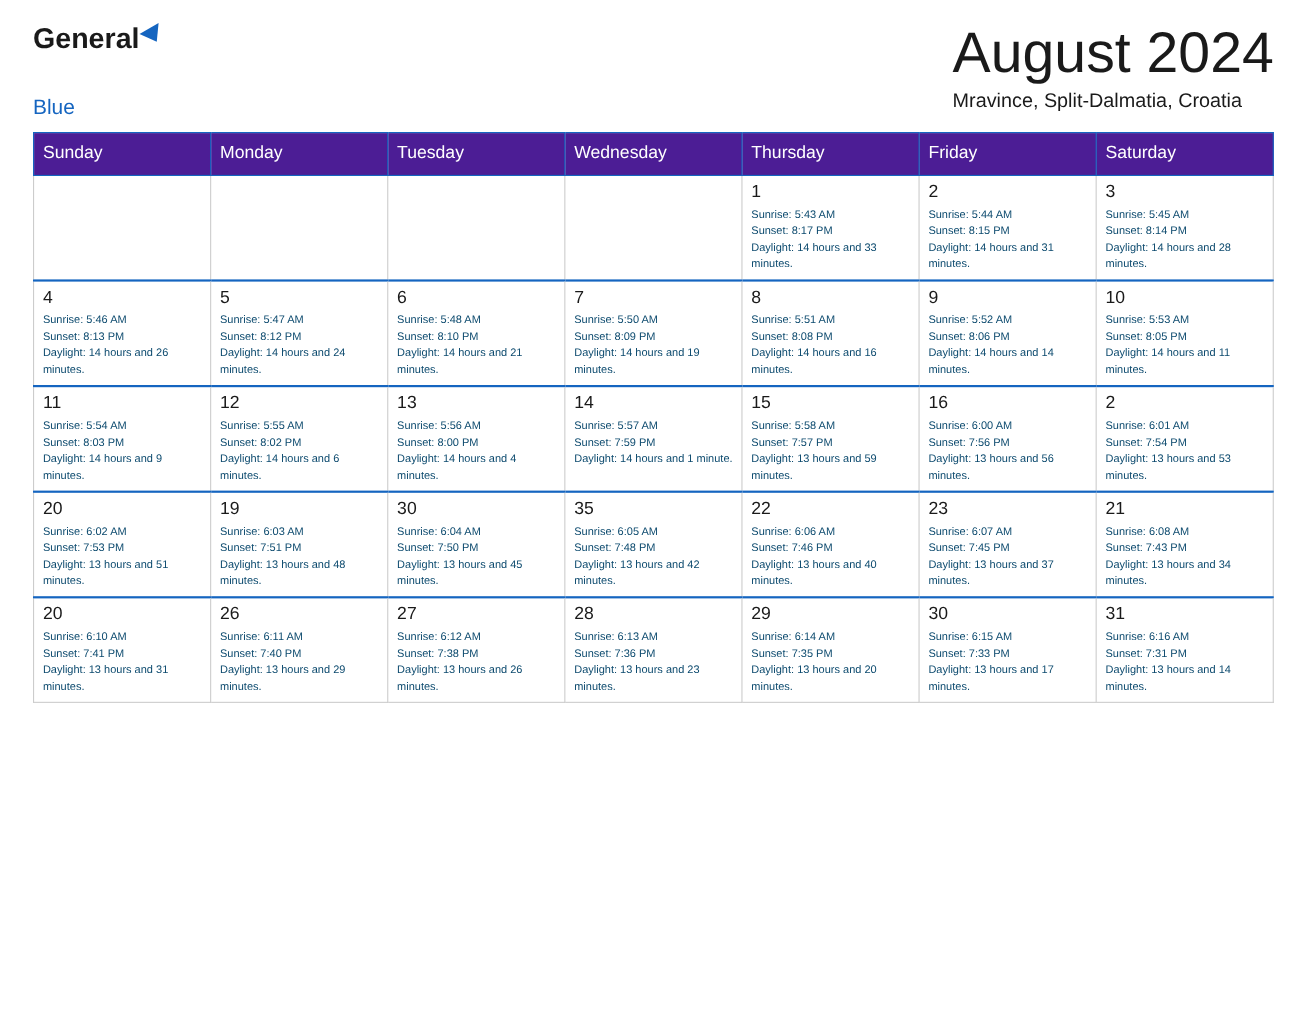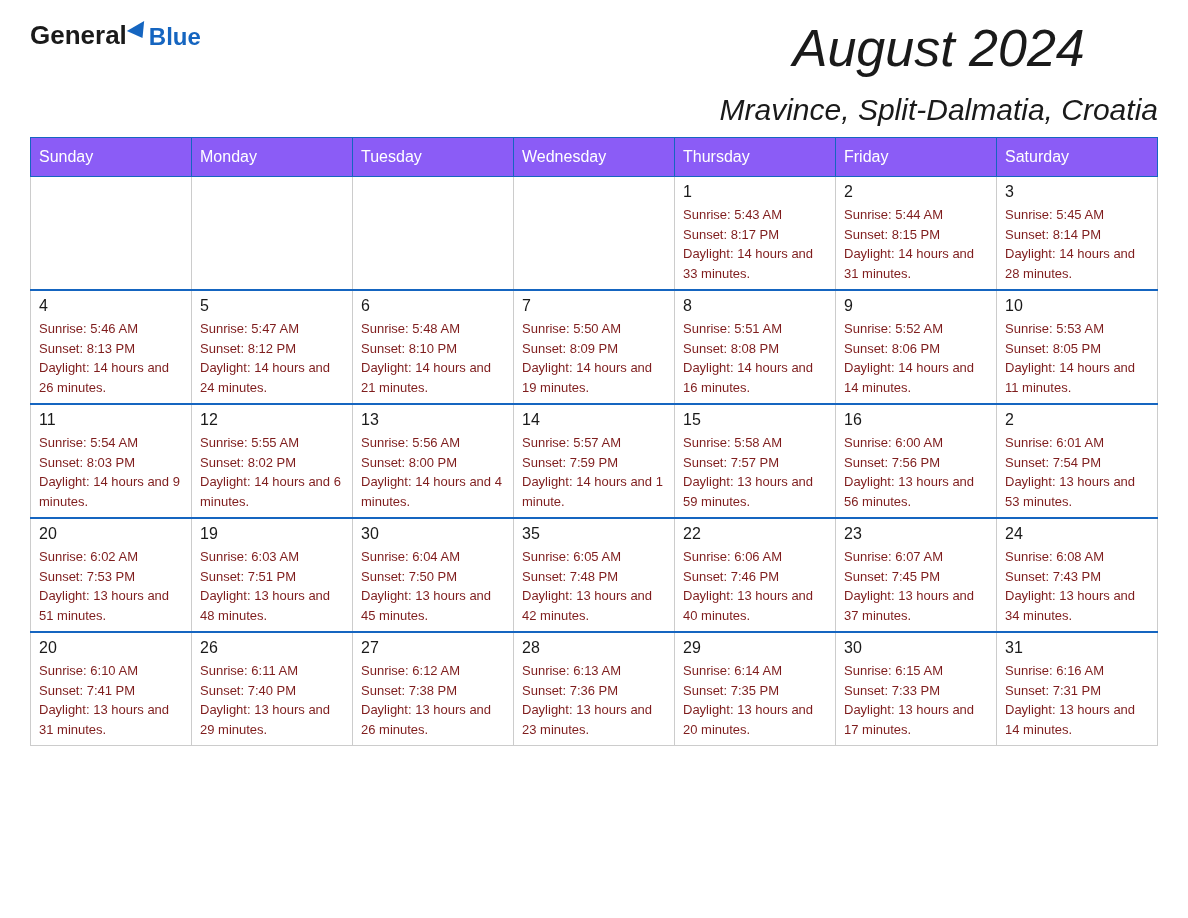--- a/index.html
+++ b/index.html
@@ -18,8 +18,9 @@
     }
     .logo {
       display: flex;
-      flex-direction: row;
-      align-items: flex-end;
+      flex-direction: column;
+      align-items: flex-start;
+      gap: 37px;
     }
     .logo-general {
       font-size: 26px;

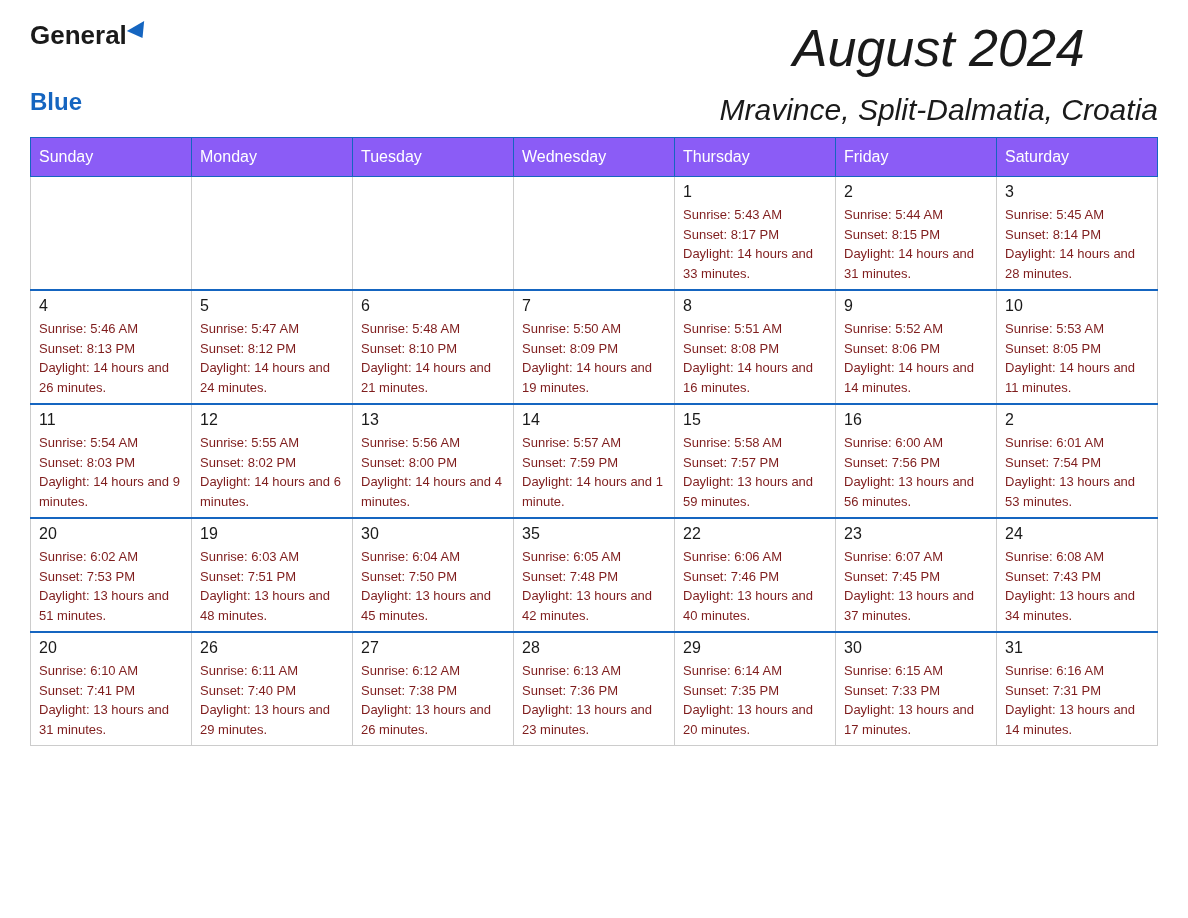--- a/index.html
+++ b/index.html
@@ -50,8 +50,7 @@
       align-items: center;
     }
     .title-block {
-      text-align: center;
-      font-style: italic;
+      text-align: left;
     }
     .month-title {
       font-size: 52px;

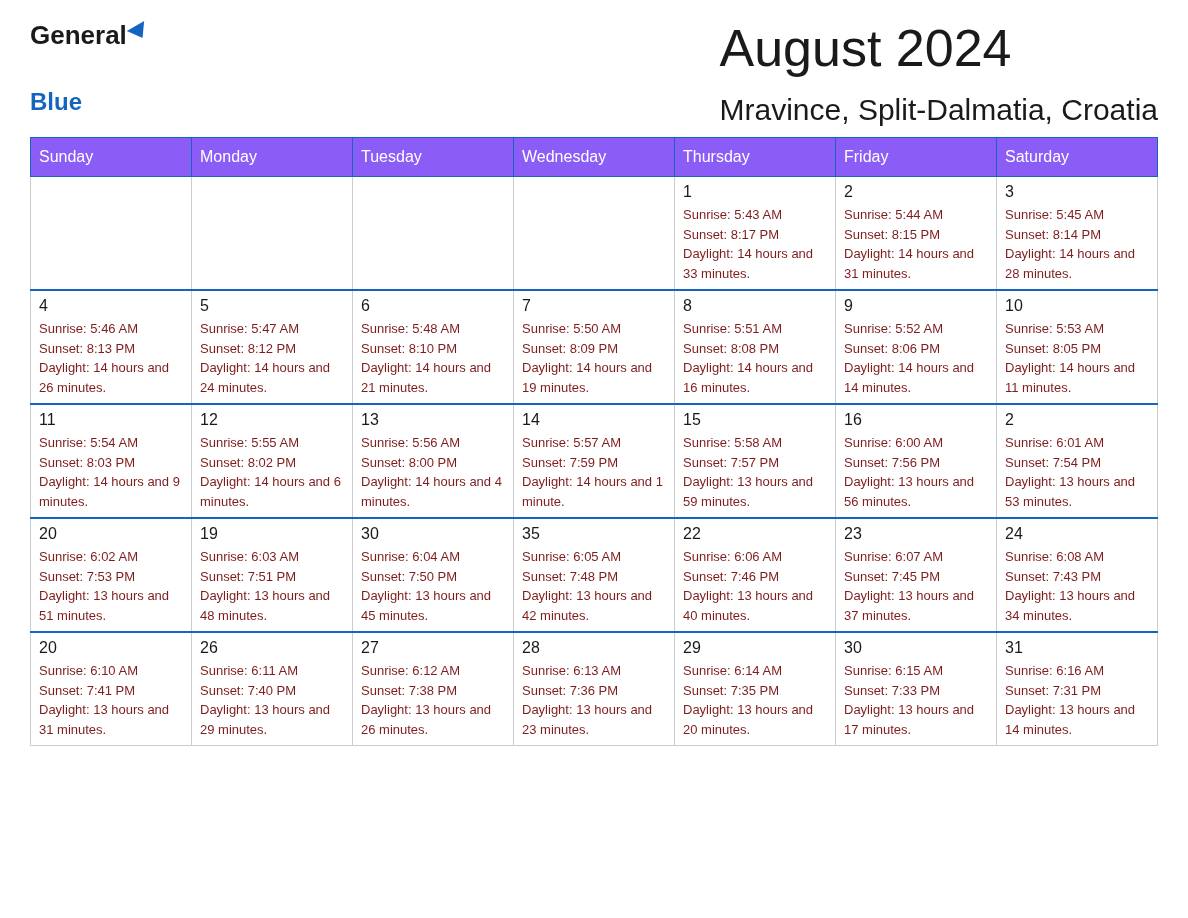--- a/index.html
+++ b/index.html
@@ -28,8 +28,8 @@
       color: #1a1a1a;
     }
     .logo-blue {
-      font-size: 24px;
-      font-weight: bold;
+      font-size: 19px;
+      font-weight: normal;
       color: #1565c0;
     }
     .logo-triangle {

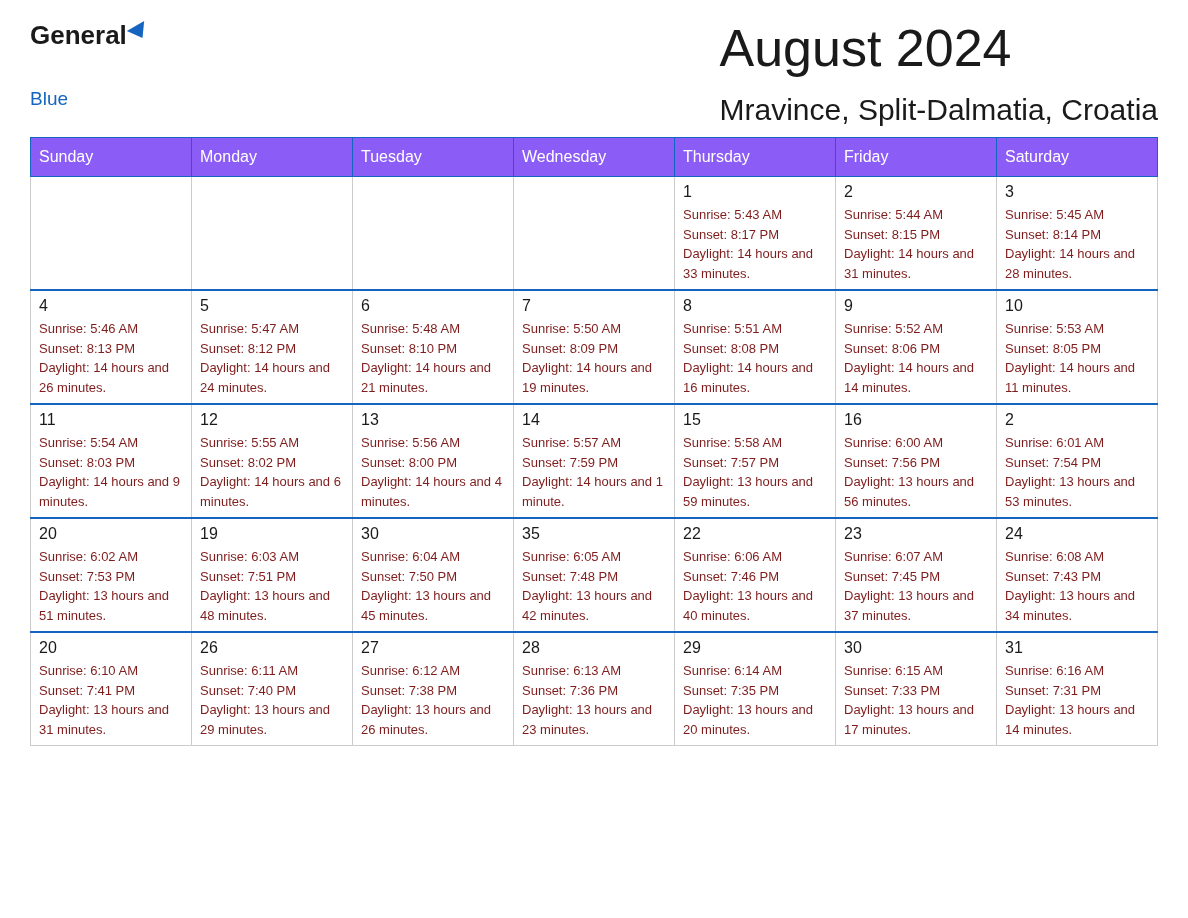--- a/index.html
+++ b/index.html
@@ -59,9 +59,9 @@
       line-height: 1.1;
     }
     .location-subtitle {
-      font-size: 30px;
-      color: #1a1a1a;
-      margin-top: 16px;
+      font-size: 18px;
+      color: #1a1a1a;
+      margin-top: 4px;
     }
     .calendar-table {
       width: 100%;

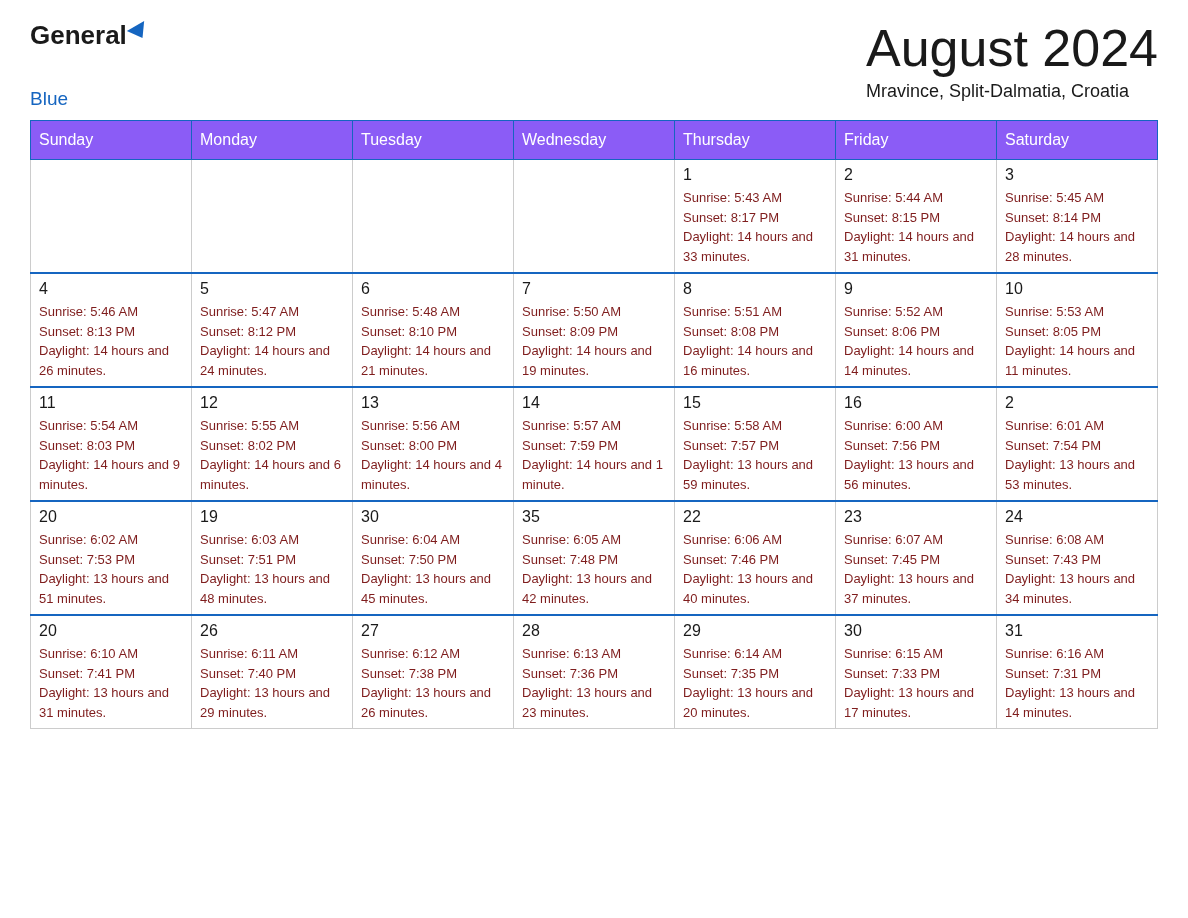--- a/index.html
+++ b/index.html
@@ -69,7 +69,7 @@
       margin-top: 10px;
     }
     .calendar-table th {
-      background-color: #8b5cf6;
+      background-color: #4c1d95;
       color: #ffffff;
       font-size: 16px;
       font-weight: normal;

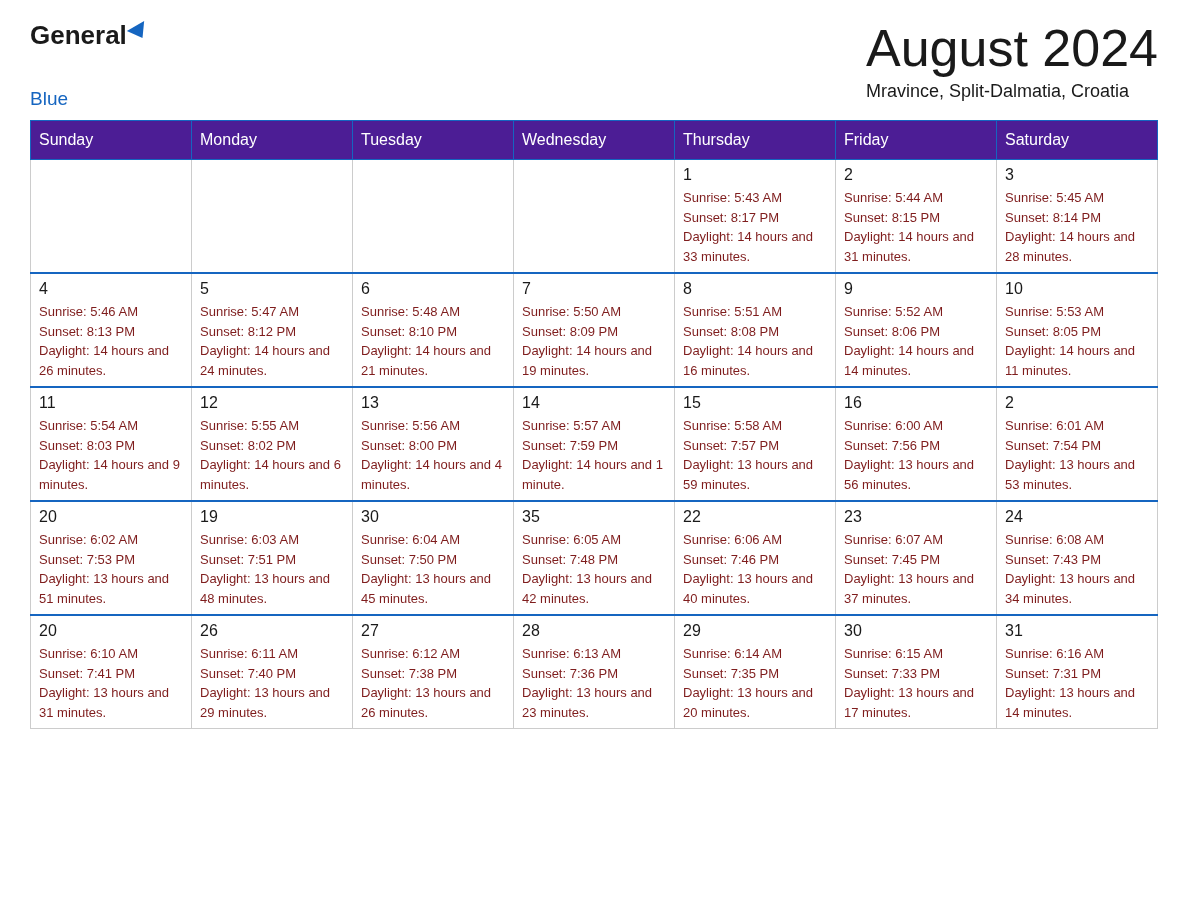--- a/index.html
+++ b/index.html
@@ -94,9 +94,9 @@
       margin-bottom: 4px;
     }
     .day-info {
-      font-size: 13px;
+      font-size: 10px;
       line-height: 1.5;
-      color: #7f1d1d;
+      color: #0c4a6e;
     }
     .empty-cell {
       background: #ffffff;

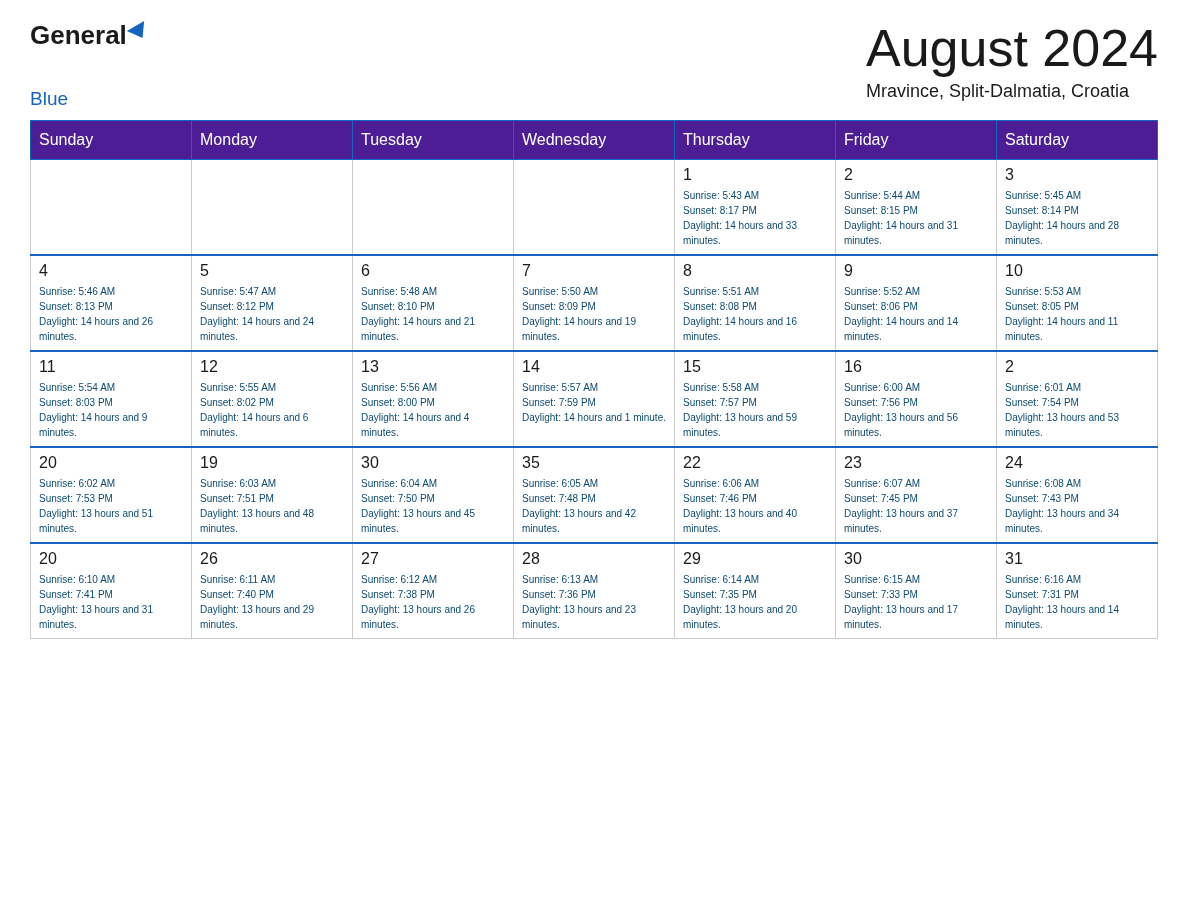--- a/index.html
+++ b/index.html
@@ -239,7 +239,7 @@
           <div class="day-info">Sunrise: 6:07 AM<br>Sunset: 7:45 PM<br>Daylight: 13 hours and 37 minutes.</div>
         </td>
         <td>
-          <span class="day-number">24</span>
+          <span class="day-number">21</span>
           <div class="day-info">Sunrise: 6:08 AM<br>Sunset: 7:43 PM<br>Daylight: 13 hours and 34 minutes.</div>
         </td>
       </tr>

